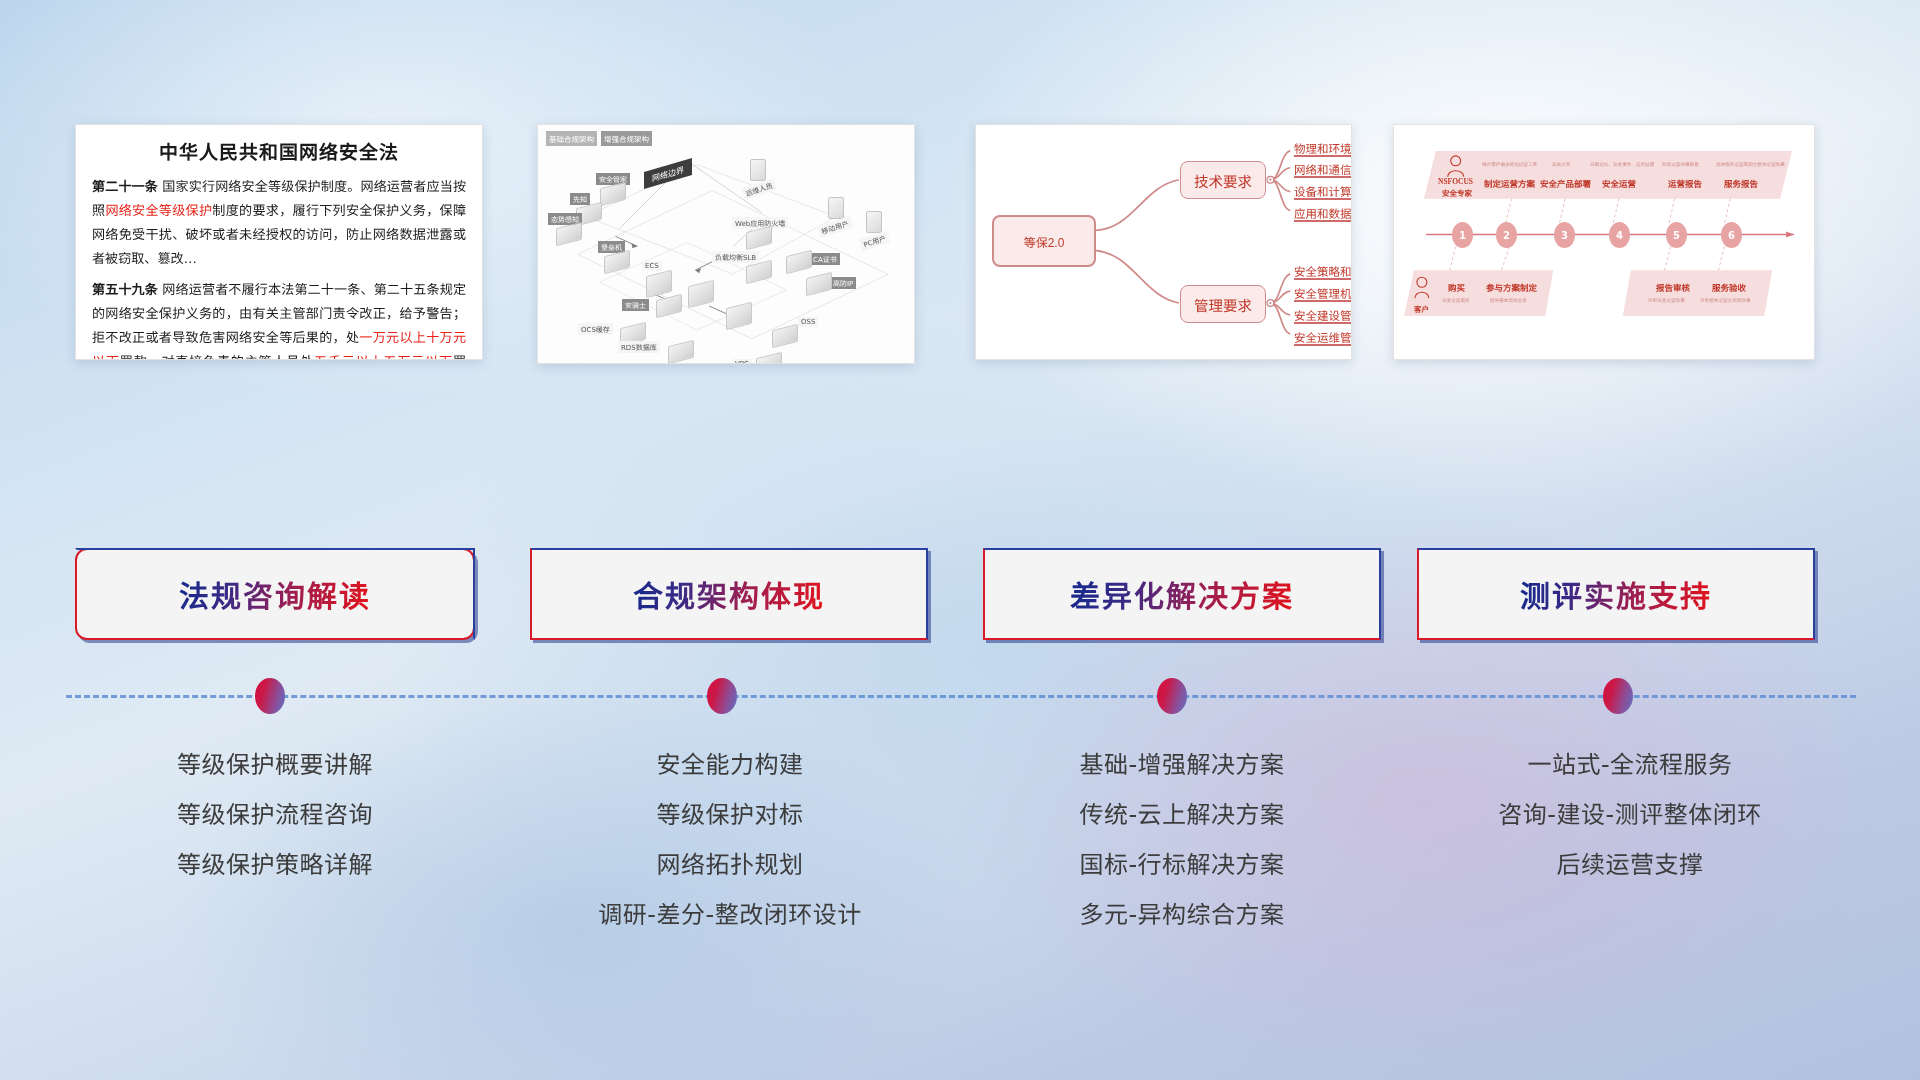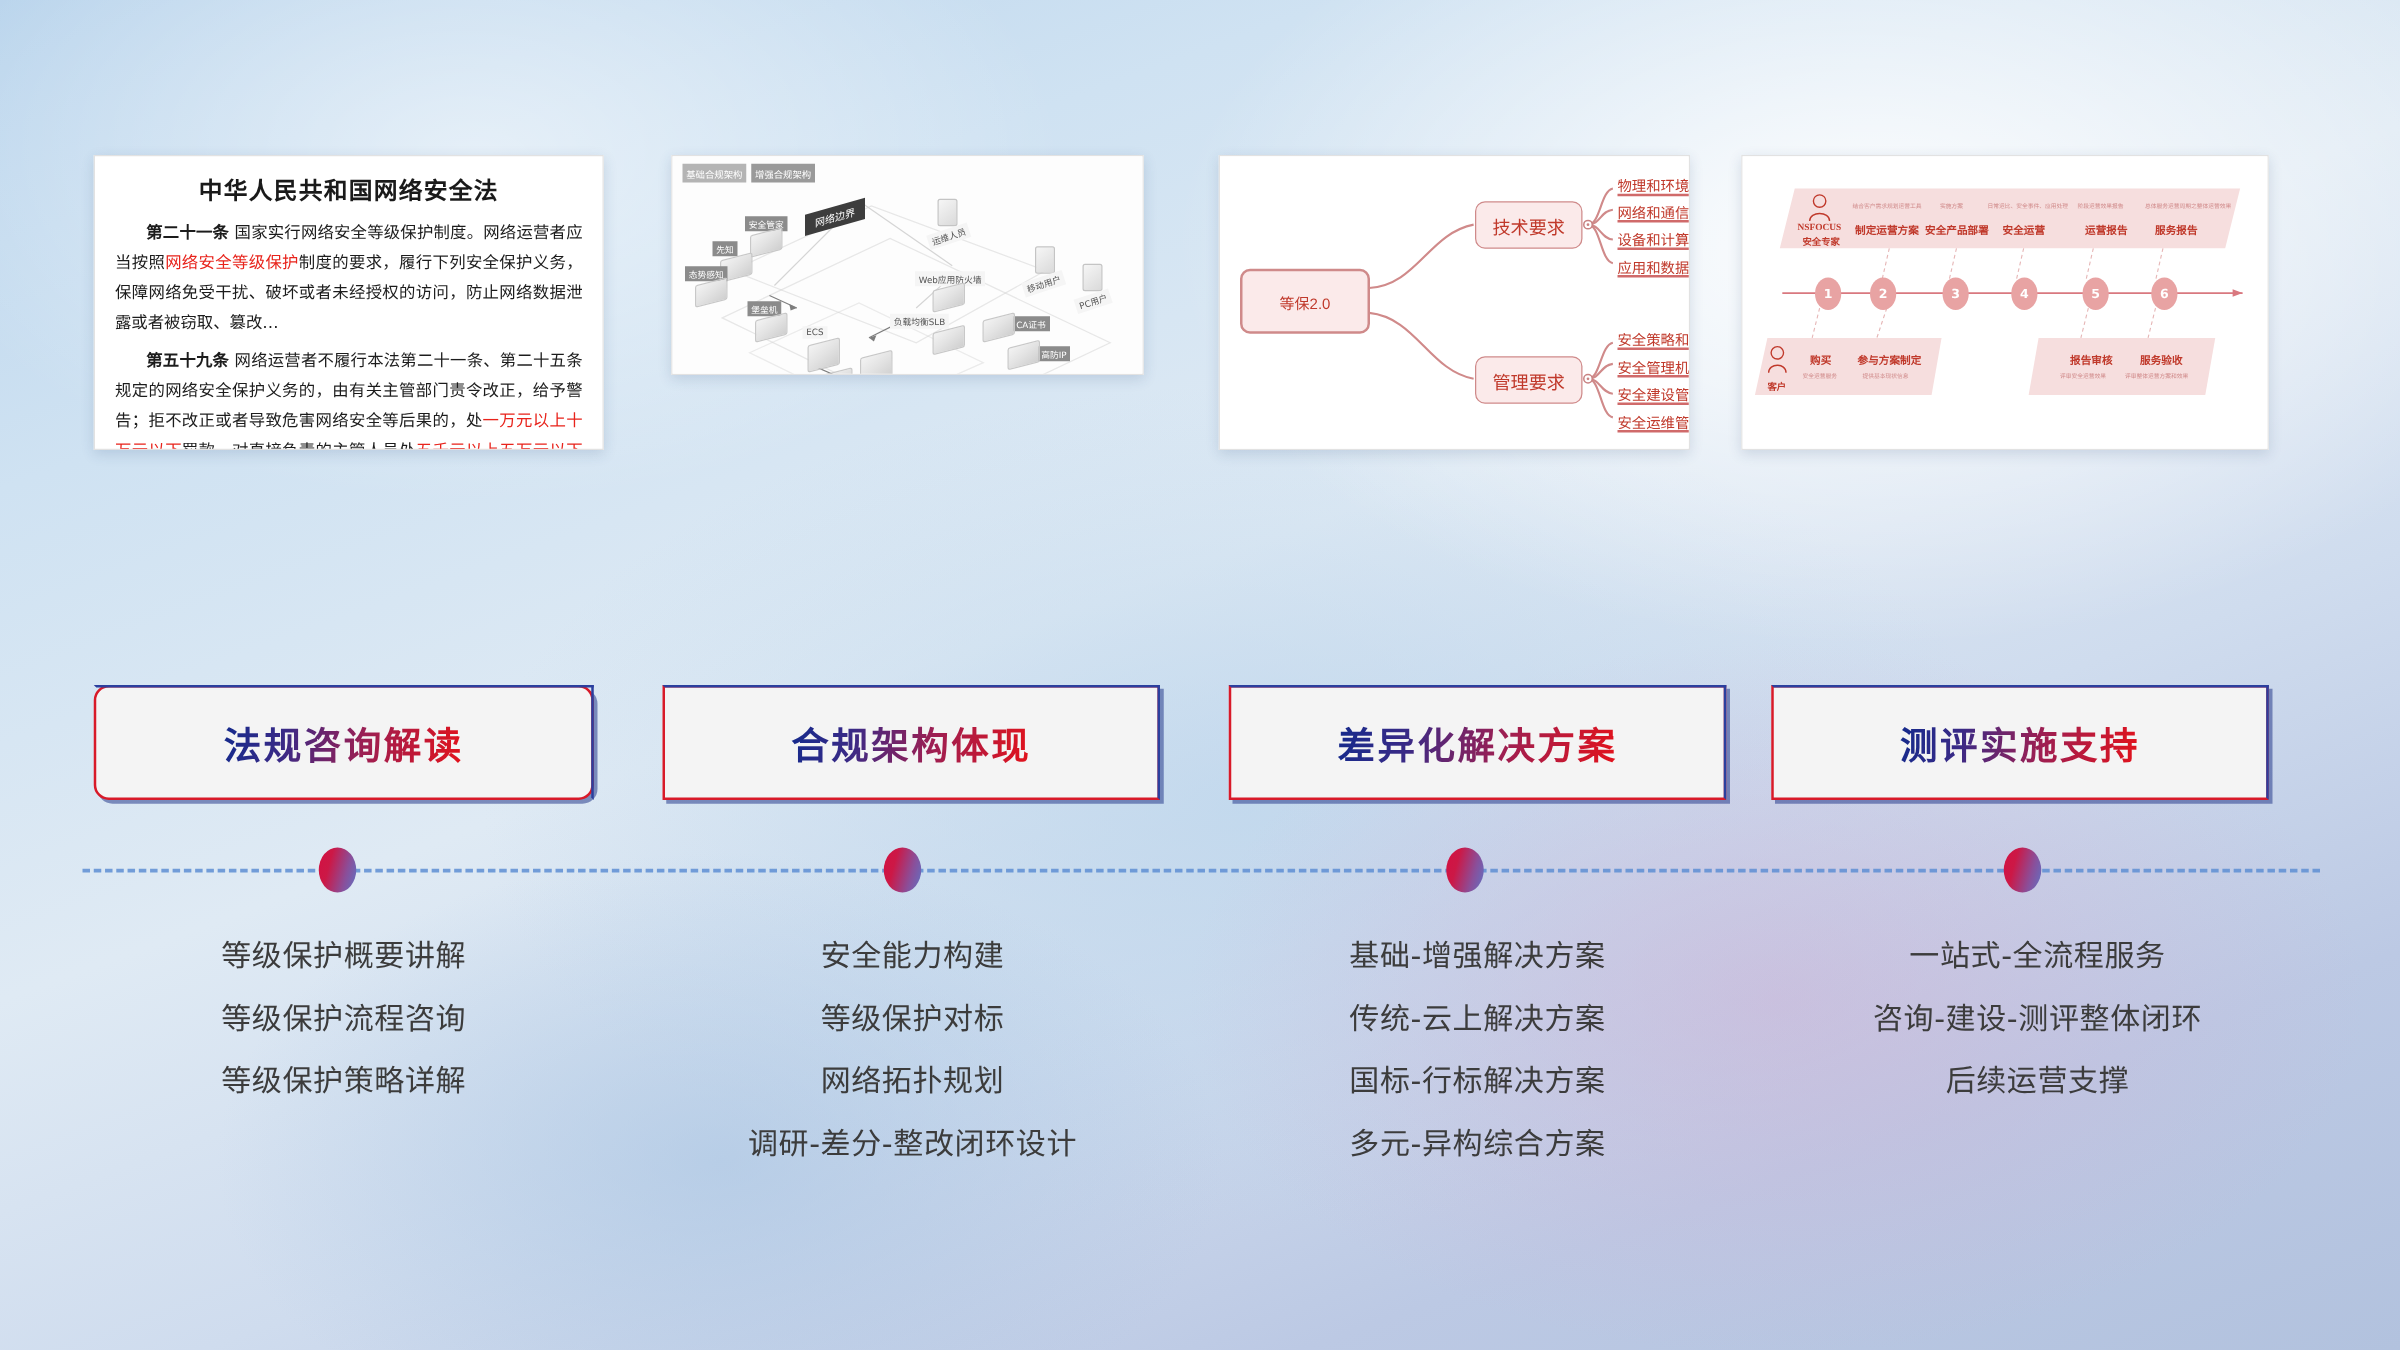--- a/index.html
+++ b/index.html
@@ -26,7 +26,7 @@
     overflow:hidden;
   }
   .card-1{left:75px;width:408px;height:236px;}
-  .card-2{left:537px;width:378px;height:176px;}
+  .card-2{left:537px;width:378px;height:240px;}
   .card-3{left:975px;width:377px;height:236px;}
   .card-4{left:1393px;width:422px;height:236px;}
 

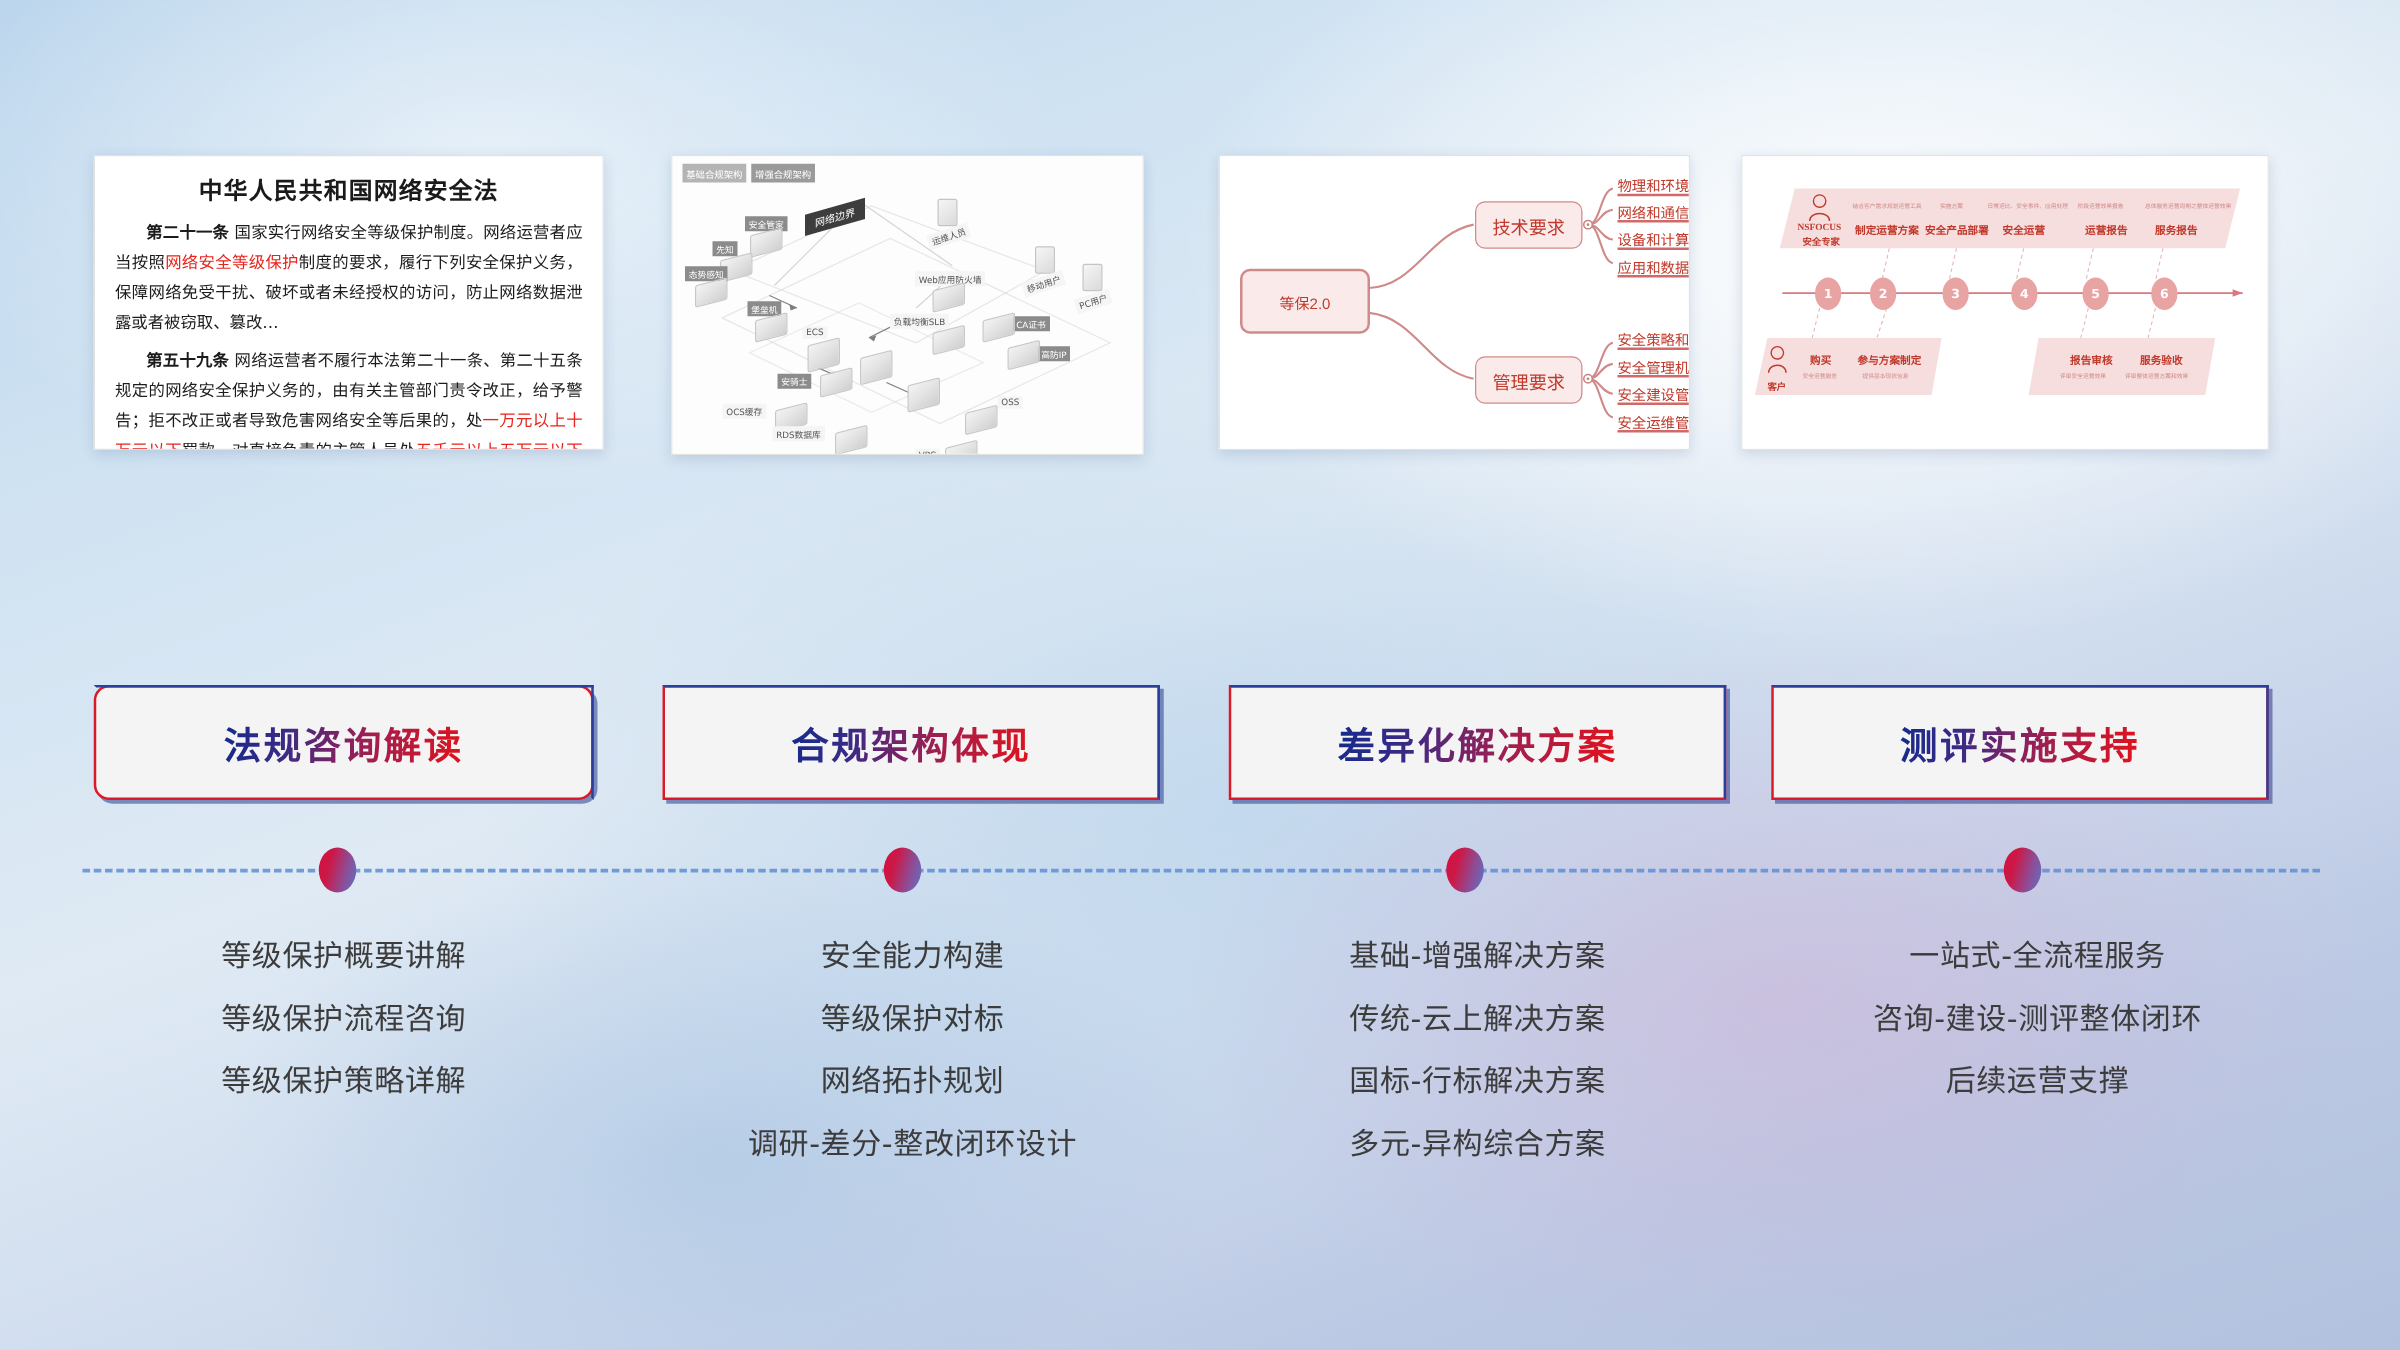--- a/index.html
+++ b/index.html
@@ -36,7 +36,7 @@
     letter-spacing:1px;margin-bottom:11px;font-family:"DejaVu Sans",sans-serif;}
   .law-p{font-size:13.1px;line-height:24px;color:#1c1c1c;text-align:justify;
     margin-bottom:7px;font-family:"DejaVu Sans",sans-serif;}
-  .law-p b{font-weight:bold;margin-left:25px;}
+  .law-p b{font-weight:bold;}
   .law-p .hl{color:#e8231b;}
 
   

